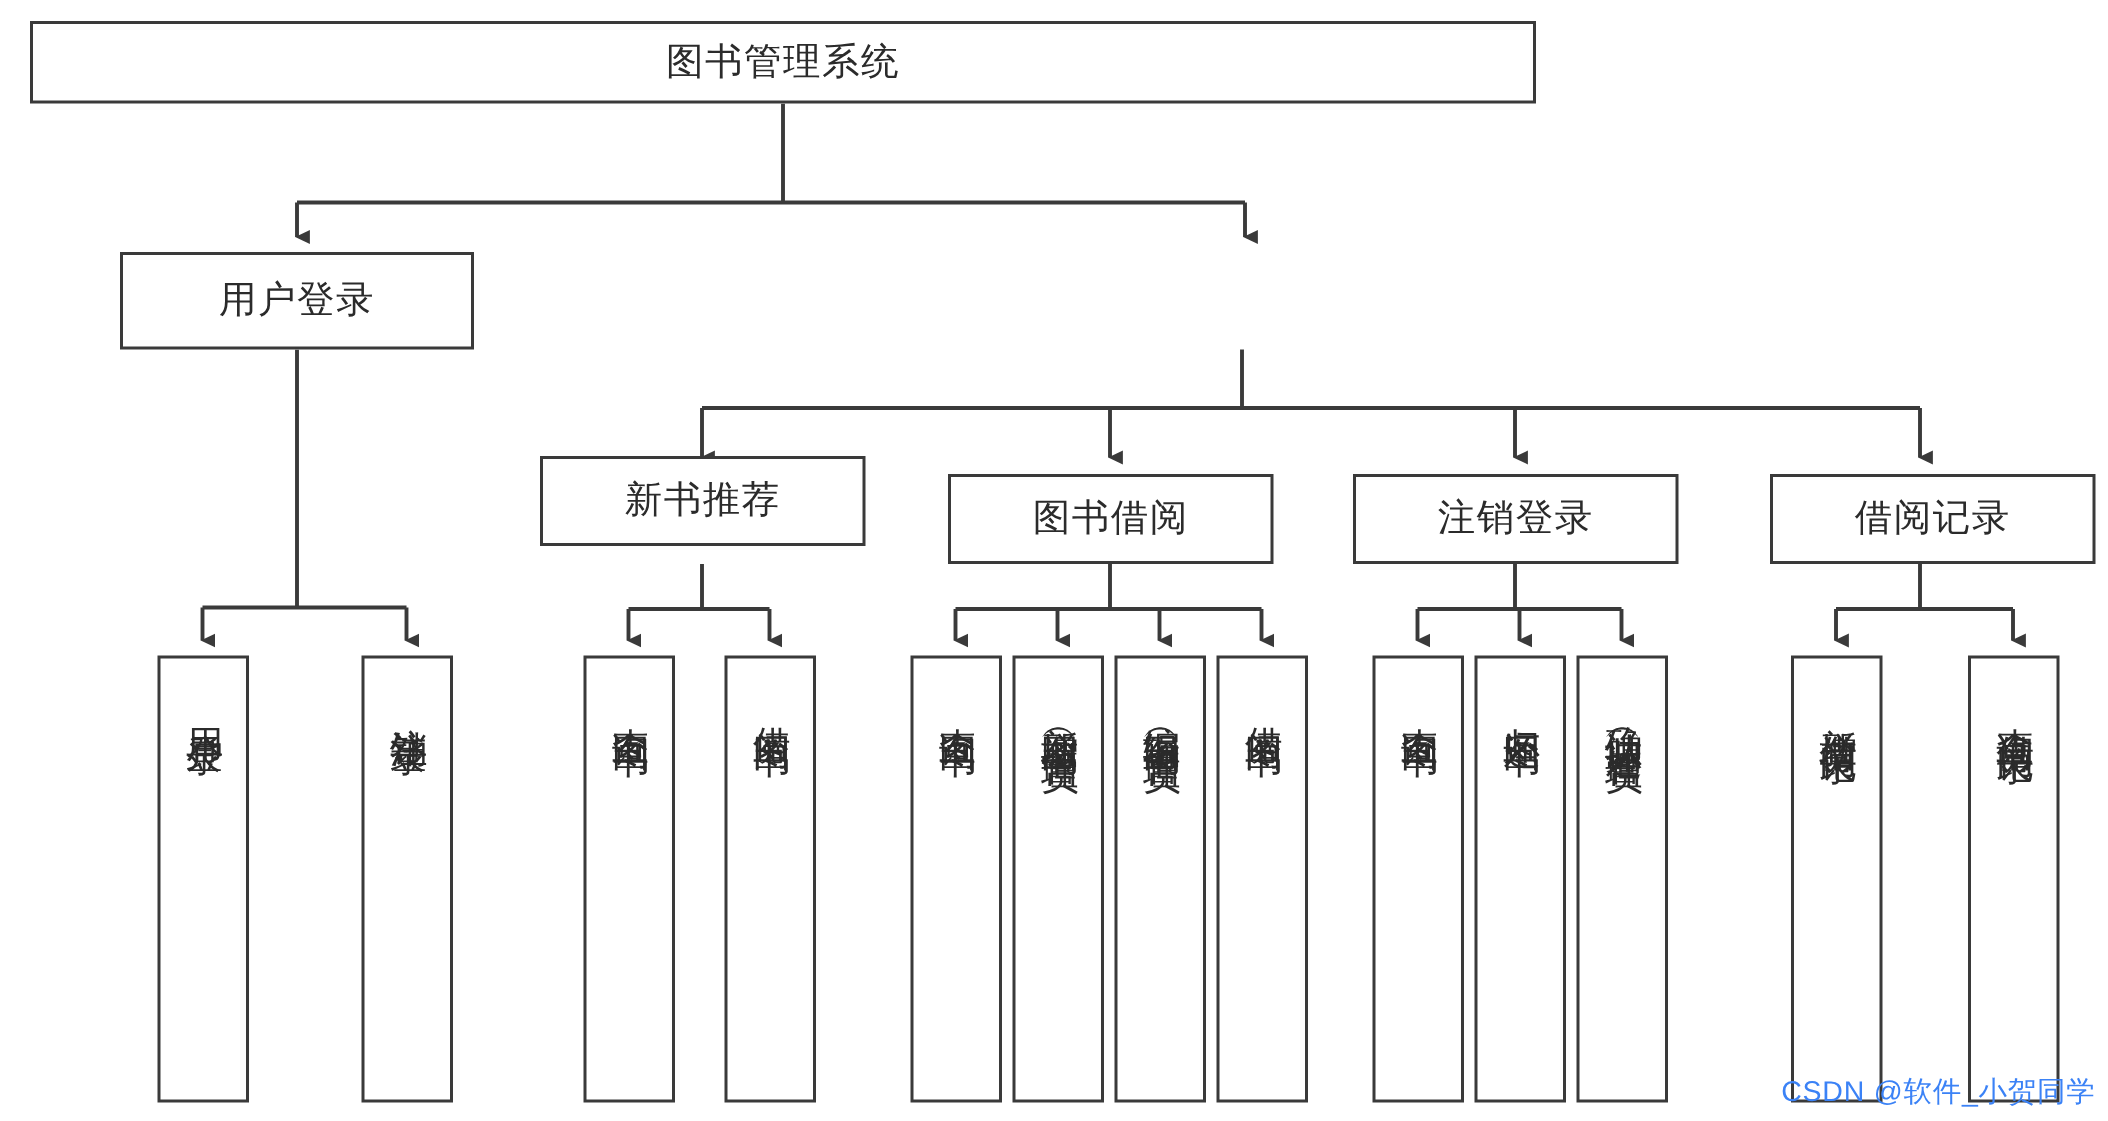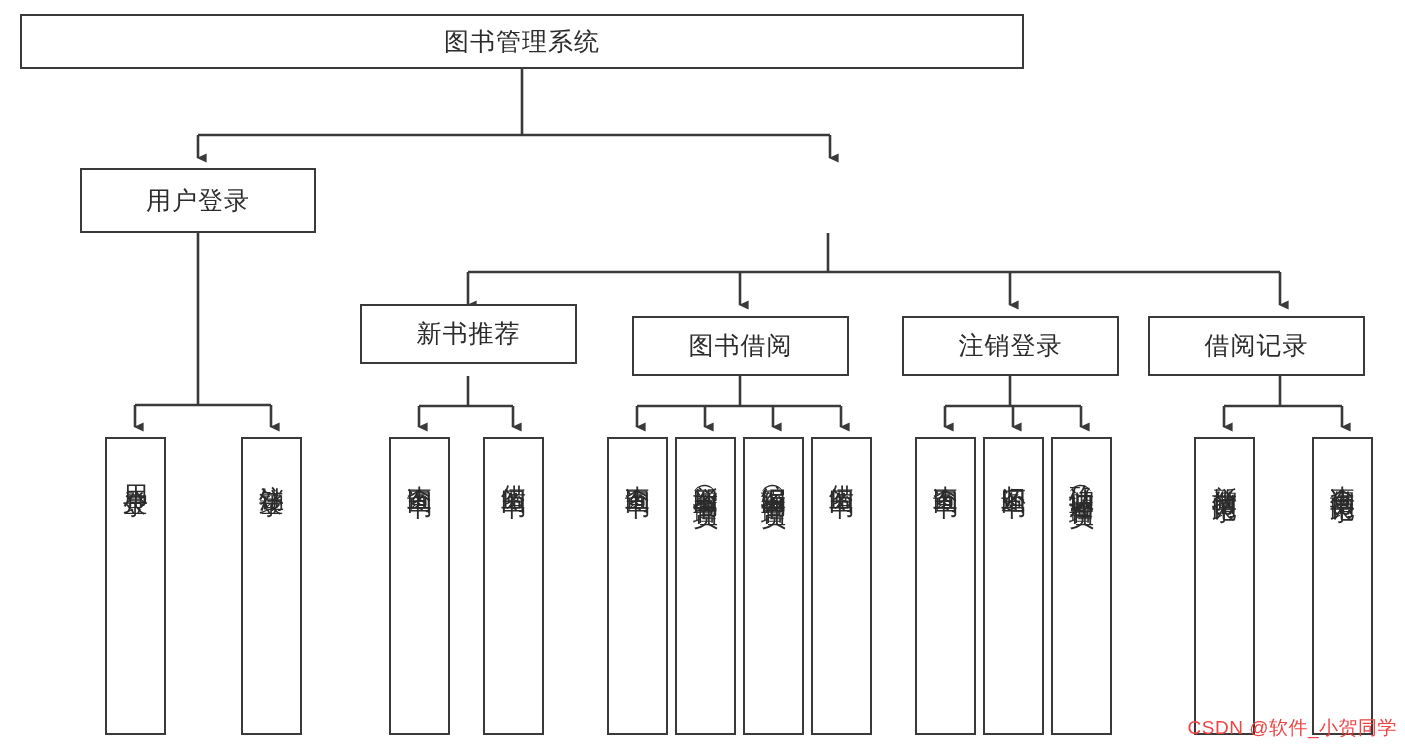--- a/index.html
+++ b/index.html
@@ -126,7 +126,7 @@
   <div class="node horiz" style="left:902px;top:316px;width:217px;height:60px;">
     <span class="lbl">注销登录</span>
   </div>
-  <div class="node horiz" style="left:1148px;top:316px;width:217px;height:60px;">
+  <div class="node horiz" style="left:1180px;top:316px;width:217px;height:60px;">
     <span class="lbl">借阅记录</span>
   </div>
 

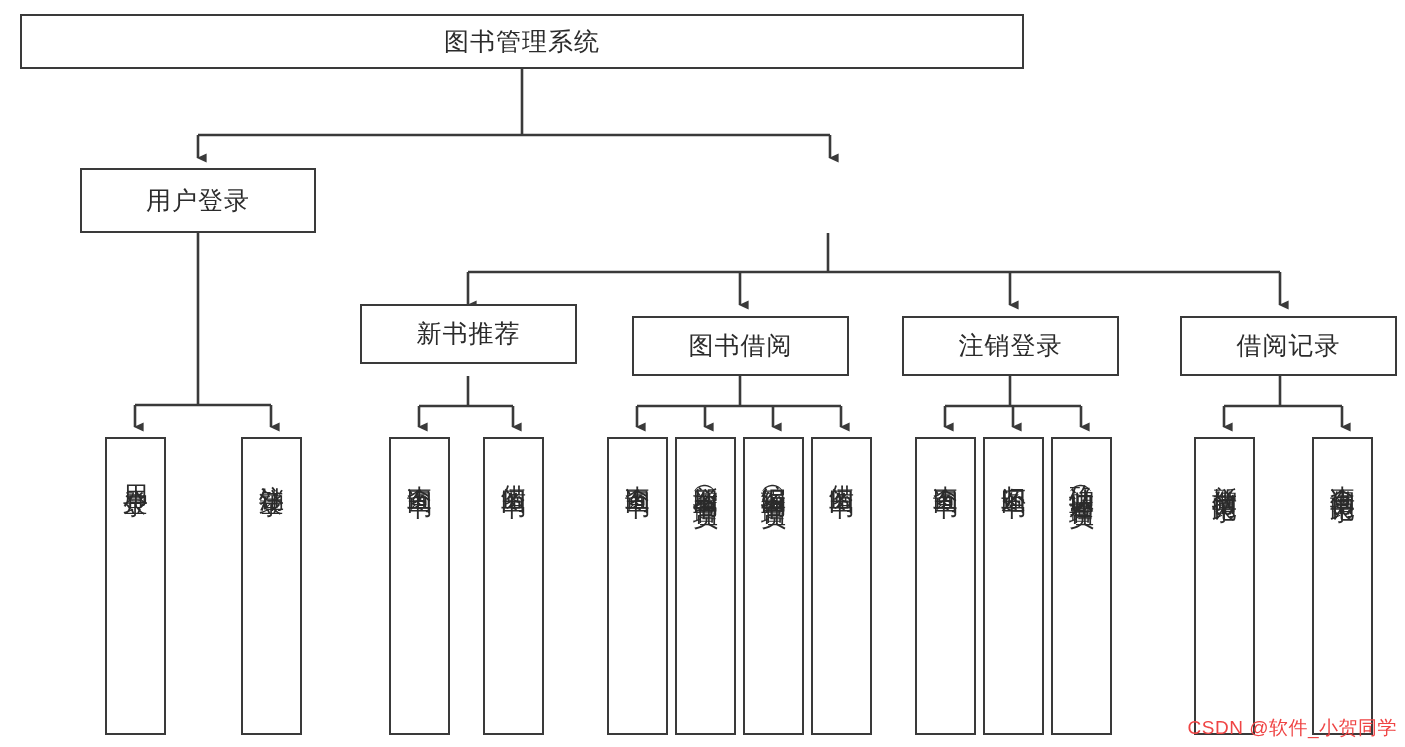--- a/index.html
+++ b/index.html
@@ -48,7 +48,7 @@
     right:8px;
     bottom:6px;
     font-size:19px;
-    color:#ef4444;
+    color:#3b82f6;
     letter-spacing:0.5px;
     white-space:nowrap;
     font-family:"Liberation Sans","DejaVu Sans",sans-serif;

